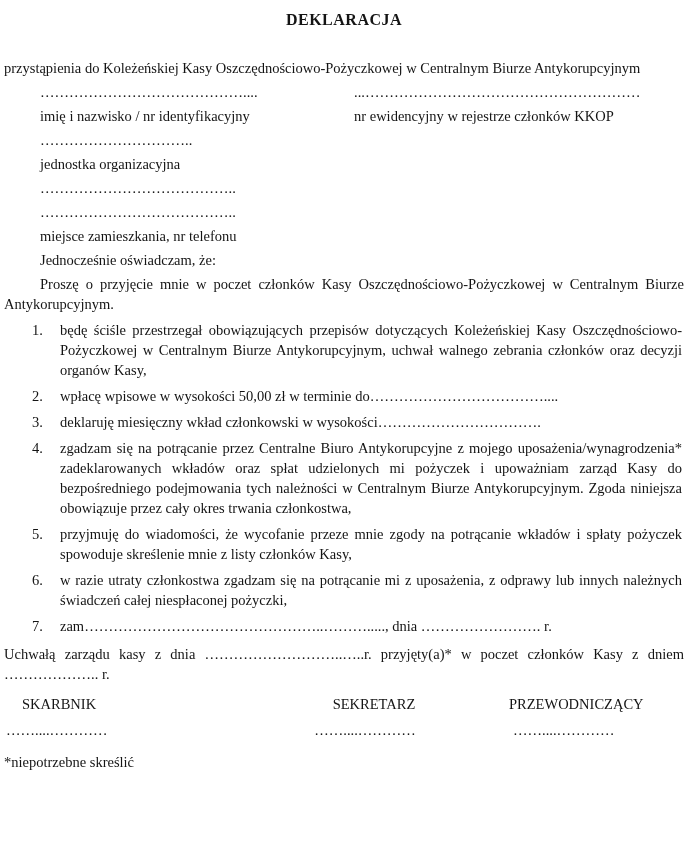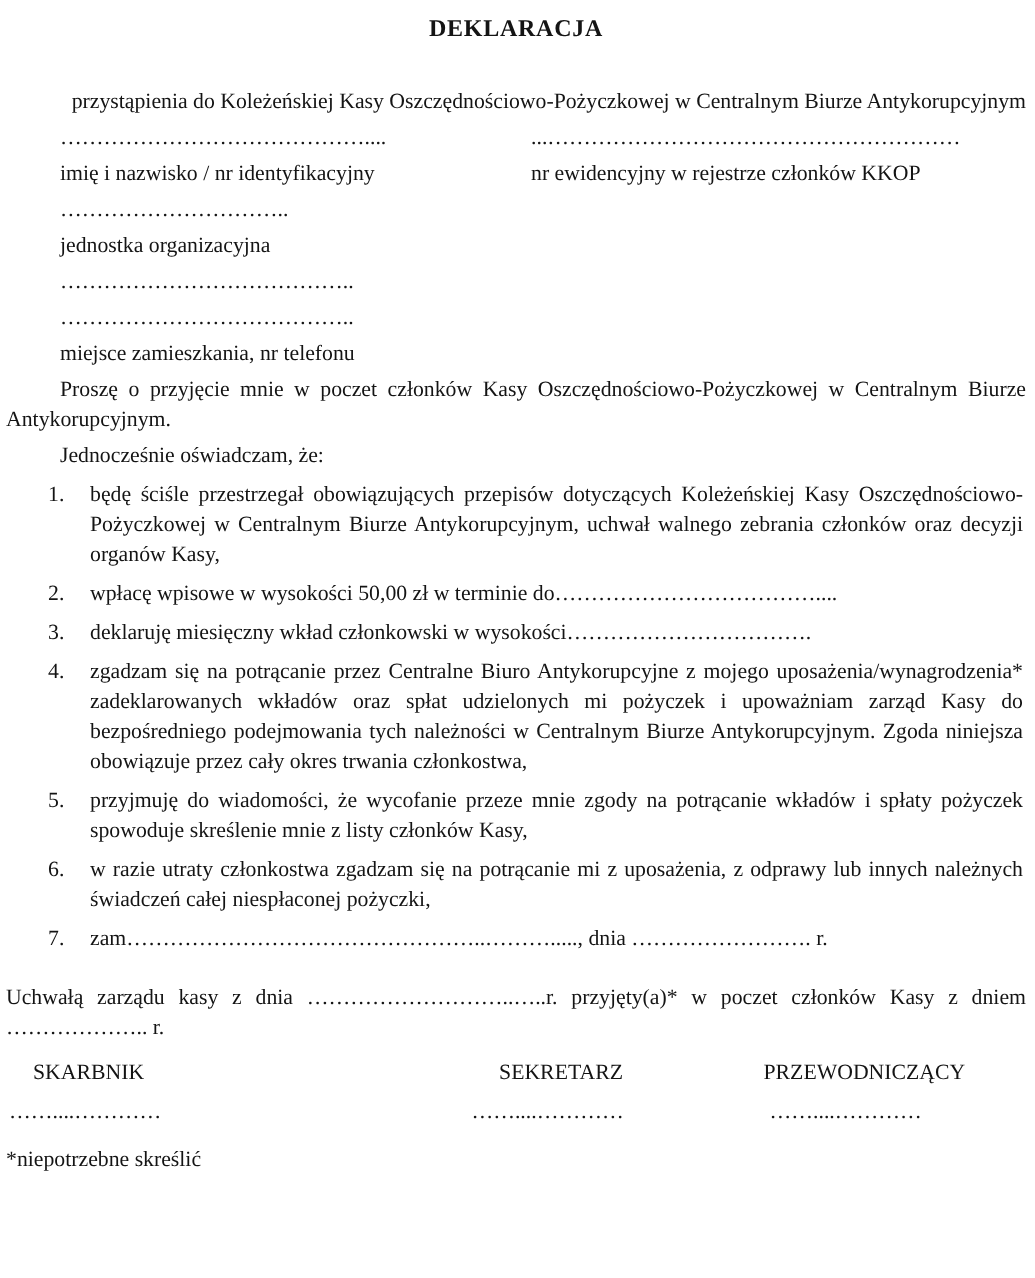--- a/index.html
+++ b/index.html
@@ -30,7 +30,7 @@
     margin: 2px 0 0 0;
   }
   .doc-subtitle {
-    text-align: right;
+    text-align: left;
     margin-top: 28px;
     margin-bottom: 4px;
   }

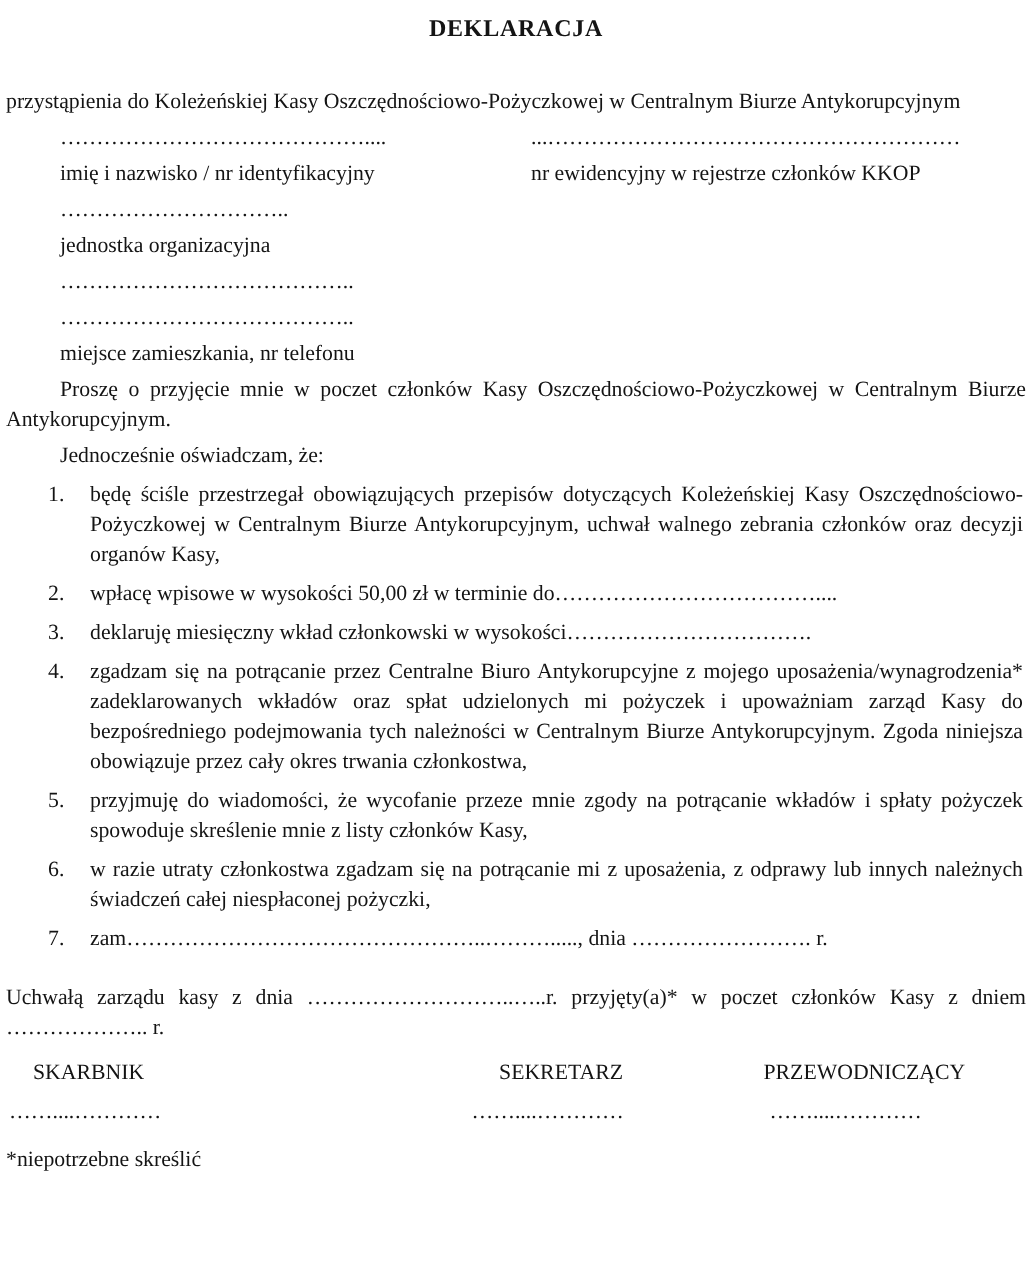--- a/index.html
+++ b/index.html
@@ -126,9 +126,9 @@
     <div class="f-row">miejsce zamieszkania, nr telefonu</div>
   </div>
 
+  <div class="para">Jednocześnie oświadczam, że:</div>
+
   <div class="para">Proszę o przyjęcie mnie w poczet członków Kasy Oszczędnościowo-Pożyczkowej w Centralnym Biurze Antykorupcyjnym.</div>
-
-  <div class="para">Jednocześnie oświadczam, że:</div>
 
   <div class="decl-list">
     <div class="decl">

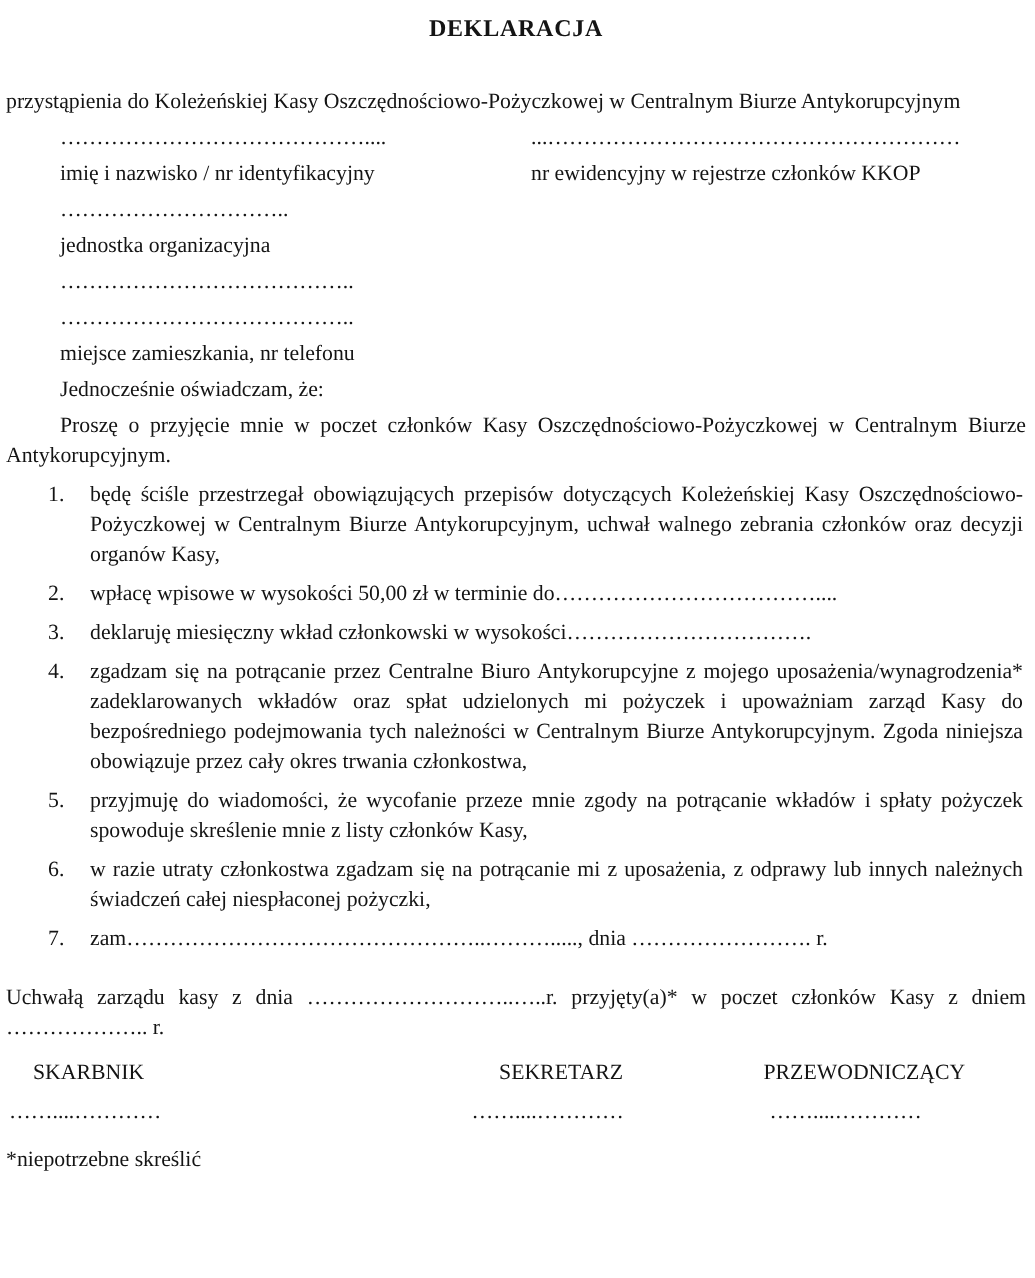--- a/index.html
+++ b/index.html
@@ -81,7 +81,7 @@
   .resolution {
     text-align: justify;
     text-indent: 0;
-    margin: 19px 0 0 0;
+    margin: 8px 0 0 0;
   }
   .sig-row {
     display: flex;

